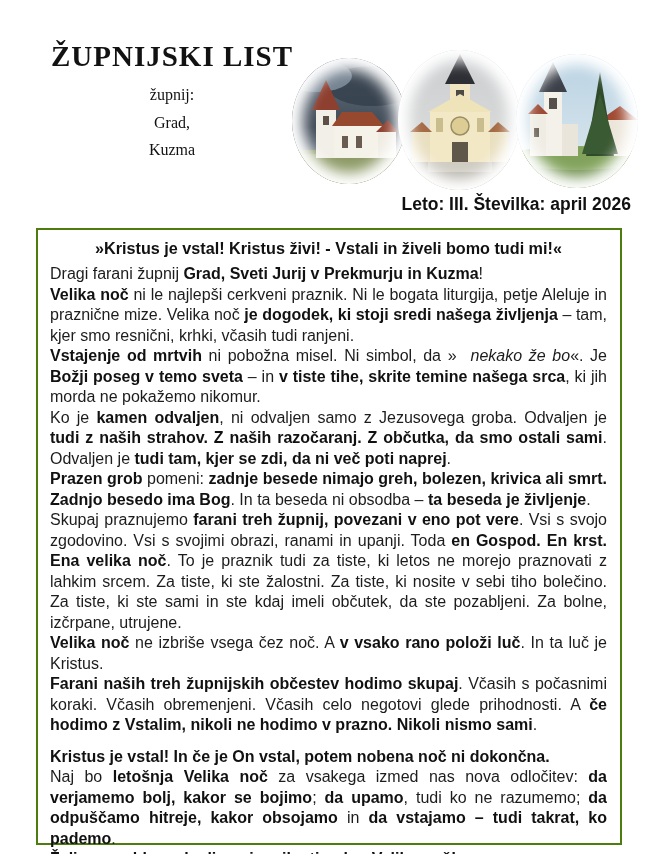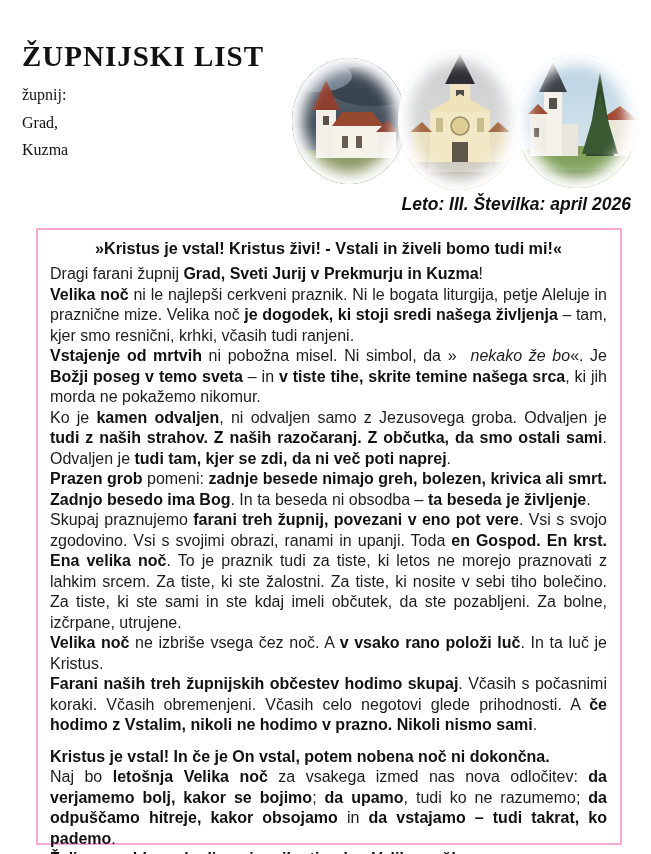--- a/index.html
+++ b/index.html
@@ -6,7 +6,7 @@
   .page{position:relative;width:651px;height:854px;background:#fff;overflow:hidden;
         font-family:"Liberation Sans",sans-serif;color:#1c1c1c;}
   
-  .masthead{position:absolute;left:22px;top:40px;width:300px;text-align:left;
+  .masthead{position:absolute;left:22px;top:40px;width:300px;text-align:center;
             font-family:"Liberation Serif",serif;color:#121212;}
   .masthead .title{font-size:29px;letter-spacing:1px;line-height:32px;font-weight:600;}
   .masthead .sub{font-size:16px;line-height:27.5px;margin-top:9px;}

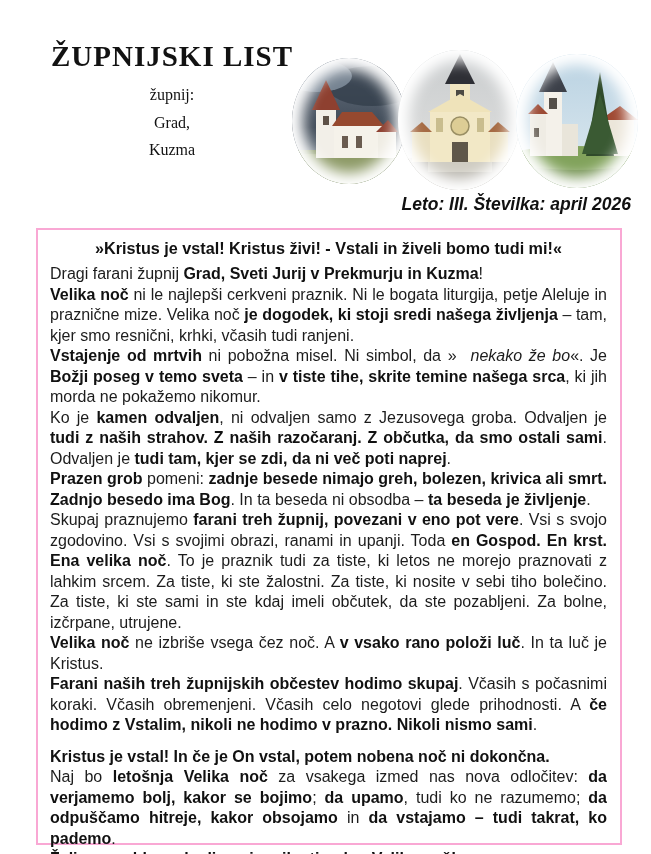--- a/index.html
+++ b/index.html
@@ -20,7 +20,7 @@
   .p2{left:106px;top:0;width:122px;height:140px;}
   .p3{left:224px;top:4px;width:122px;height:134px;}
   
-  .issue{position:absolute;top:194px;right:20px;font-size:17.5px;font-weight:bold;color:#111;font-style:italic;}
+  .issue{position:absolute;top:194px;right:20px;font-size:17.5px;font-weight:bold;color:#111;}
   
   .box{position:absolute;left:36px;top:228px;width:586px;height:617px;box-sizing:border-box;
        border:2px solid #f9a8d4;padding:7px 13px 4px 12px;background:#fff;}

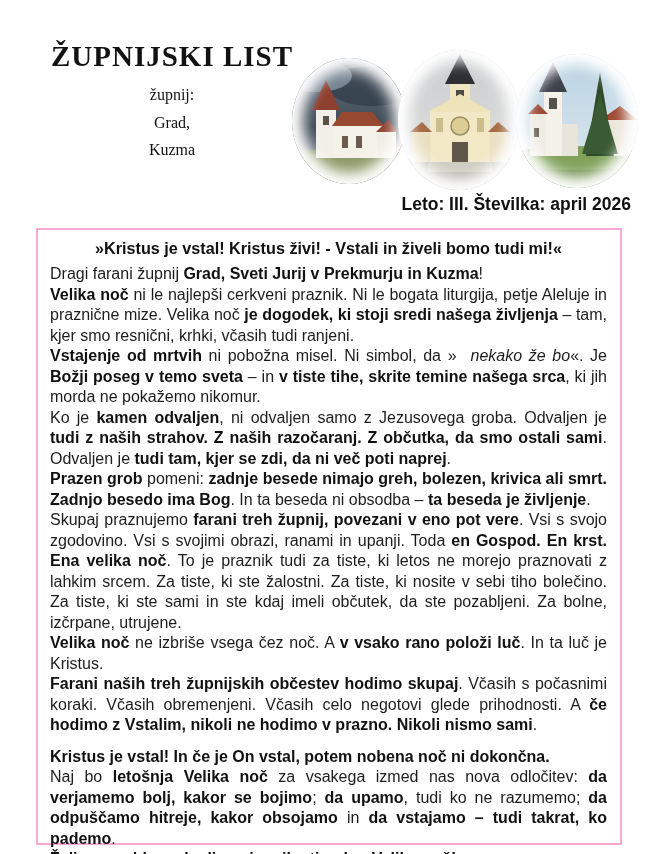--- a/index.html
+++ b/index.html
@@ -23,7 +23,7 @@
   .issue{position:absolute;top:194px;right:20px;font-size:17.5px;font-weight:bold;color:#111;}
   
   .box{position:absolute;left:36px;top:228px;width:586px;height:617px;box-sizing:border-box;
-       border:2px solid #f9a8d4;padding:7px 13px 4px 12px;background:#fff;}
+       border:2px solid #4d7c0f;padding:7px 13px 4px 12px;background:#fff;}
   .box h1{margin:0 0 5px 0;font-size:16.2px;line-height:22px;text-align:center;color:#111;}
   .para{margin:0;font-size:16px;line-height:20.5px;text-align:justify;color:#1c1c1c;}
   .para.gap{margin-top:11px;}

